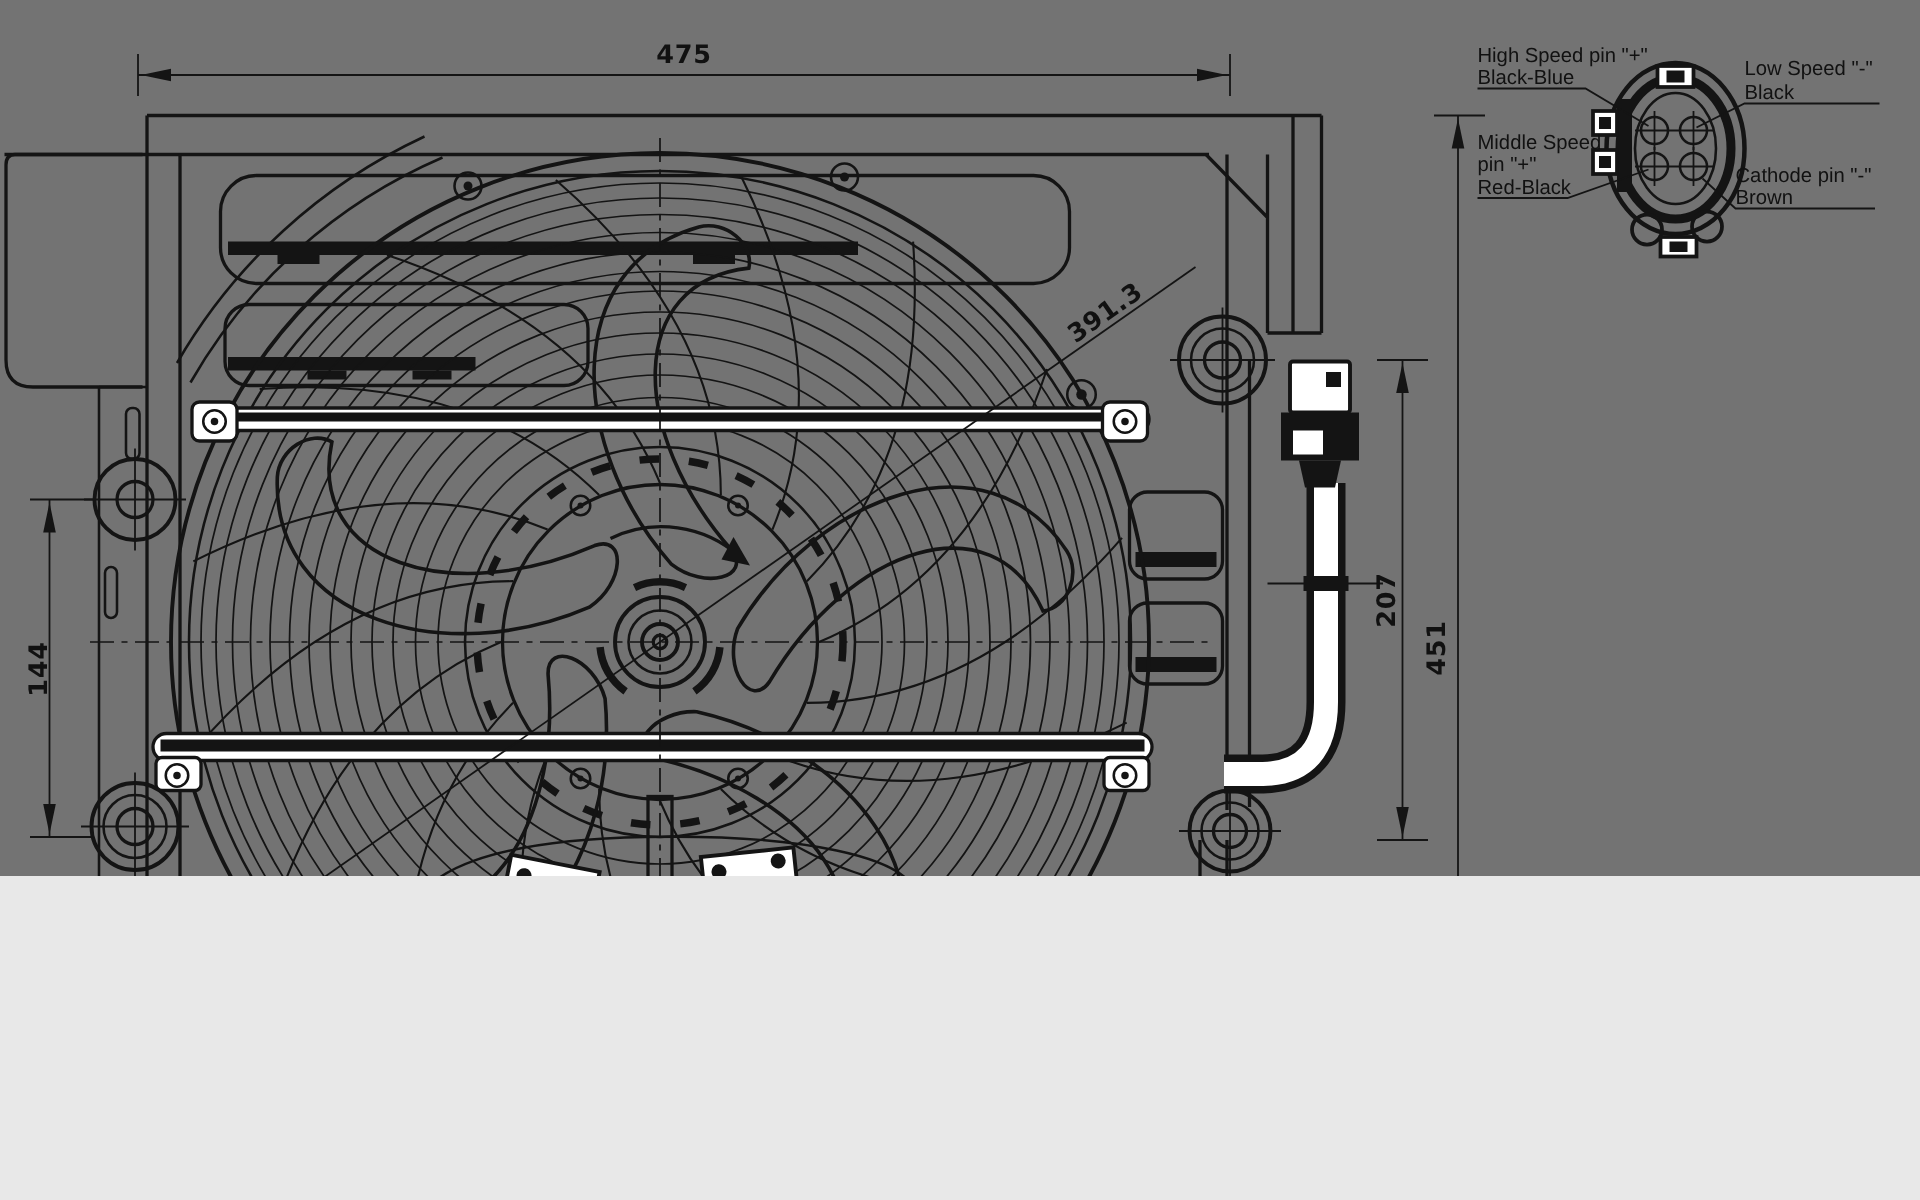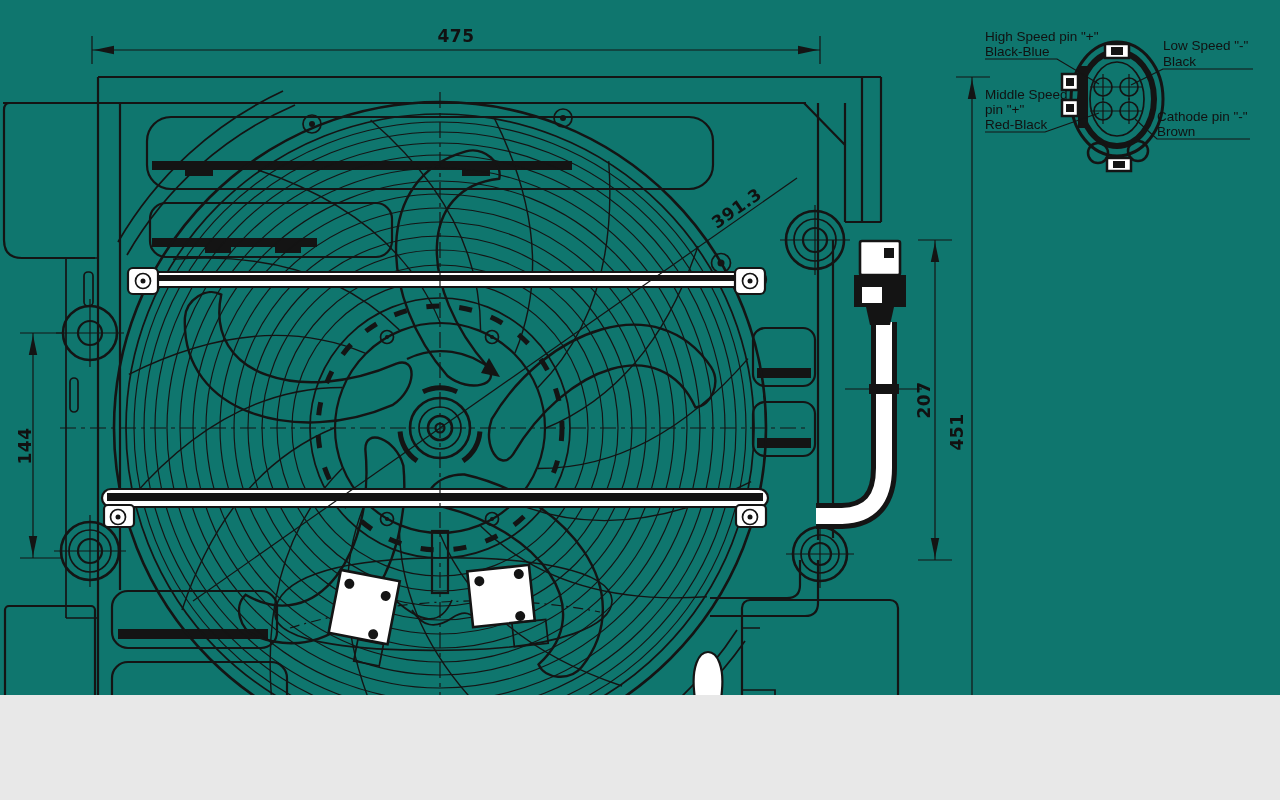--- a/index.html
+++ b/index.html
@@ -3,7 +3,7 @@
 <meta charset="utf-8">
 <style>
   html,body{margin:0;padding:0;background:#e8e8e8;}
-  .canvas{width:1280px;height:695px;background:#0f766e;position:relative;overflow:hidden;
+  .canvas{width:1280px;height:584px;background:#737373;position:relative;overflow:hidden;
           font-family:"Liberation Sans",sans-serif;}
   svg{position:absolute;left:0;top:0;}
   .ln{stroke:#141414;fill:none;stroke-width:2.2;}

